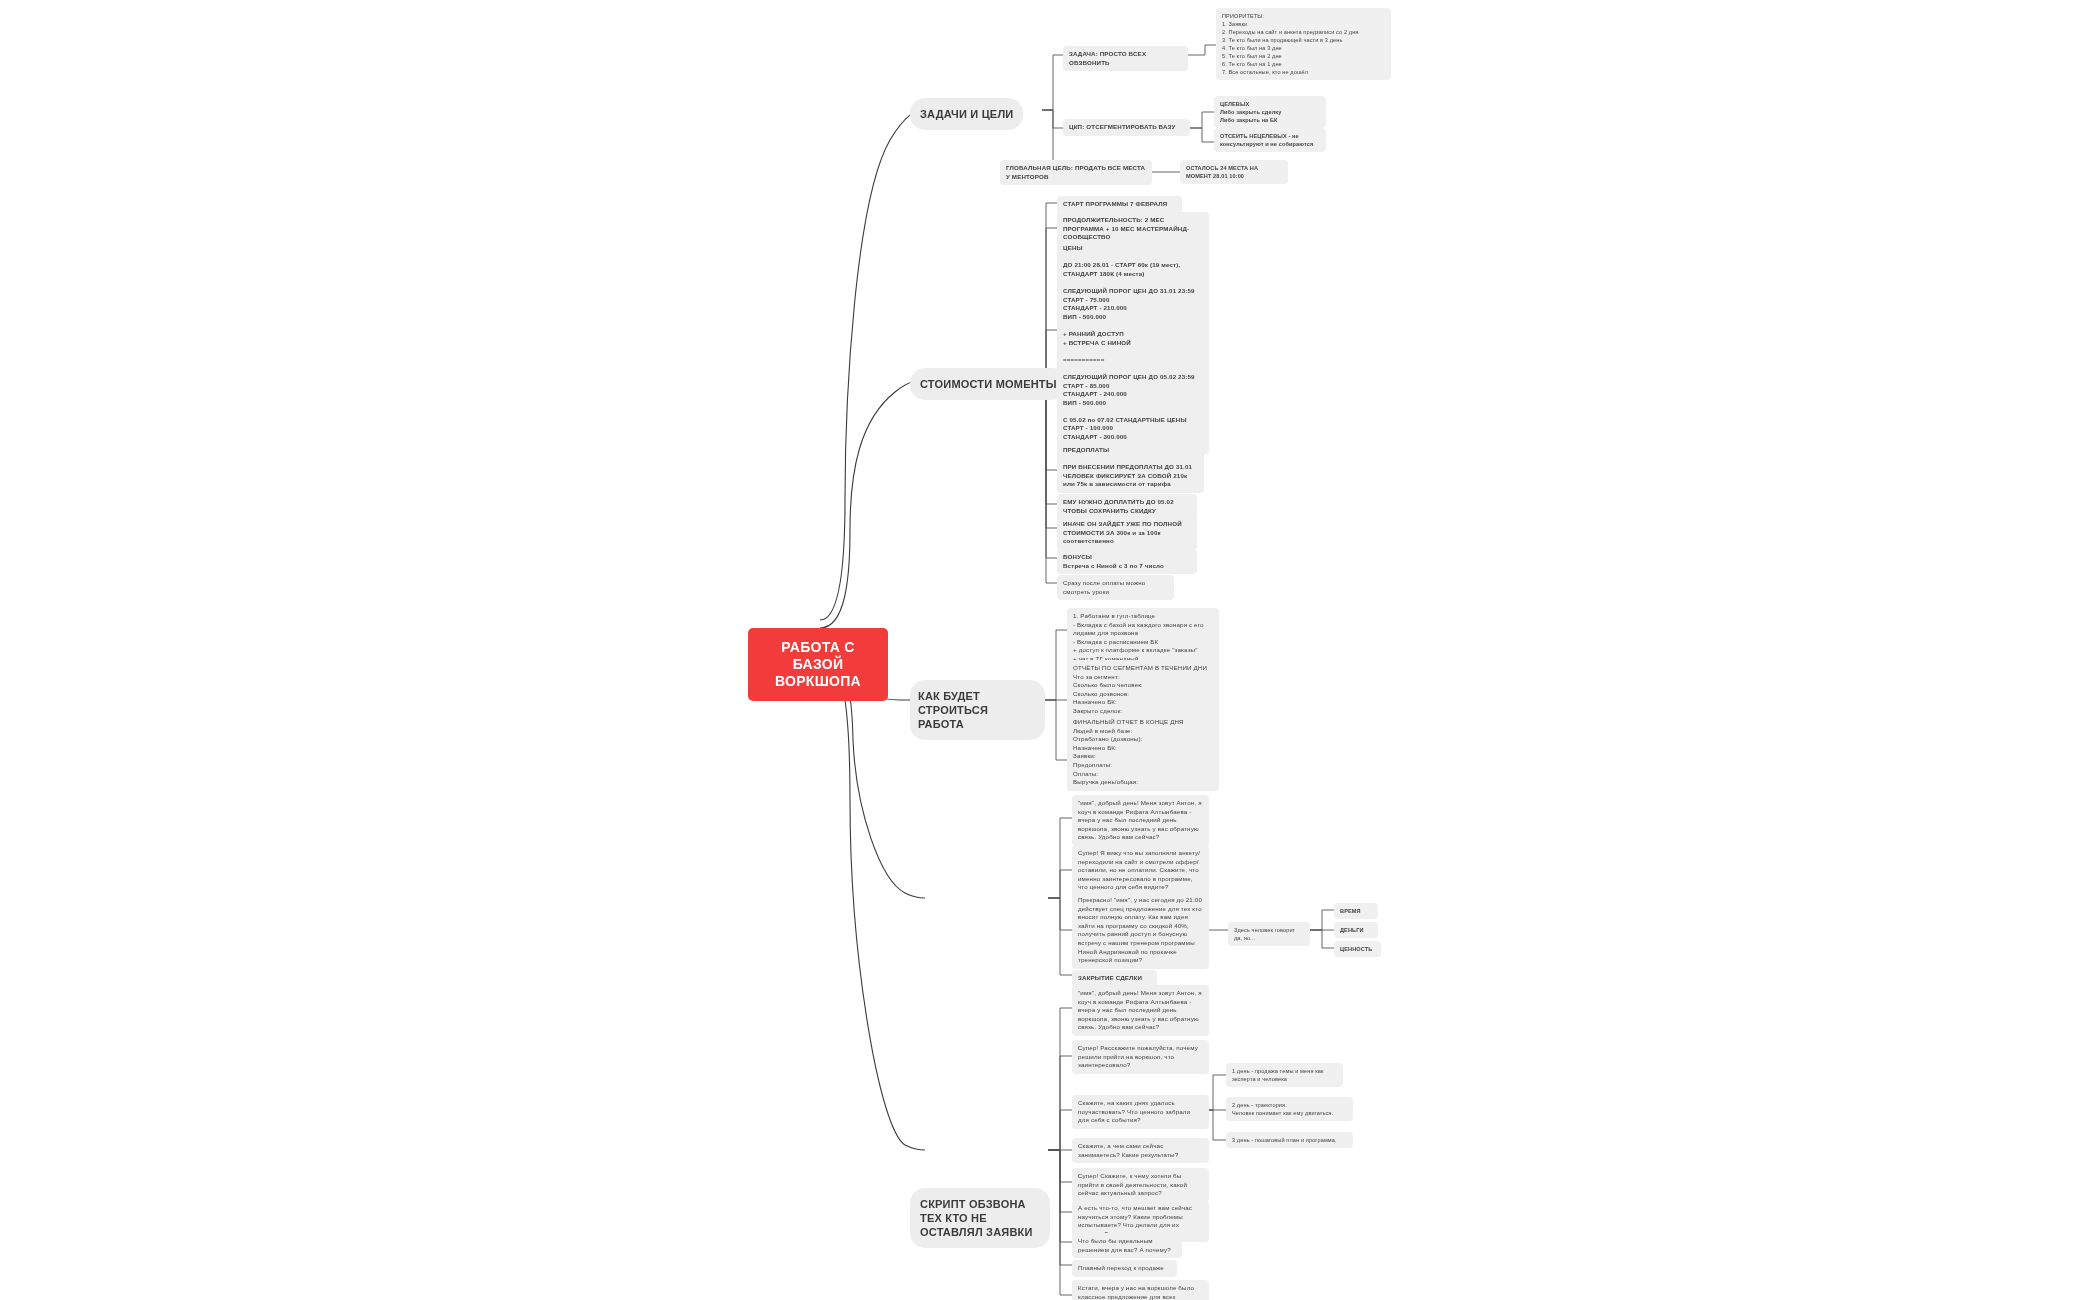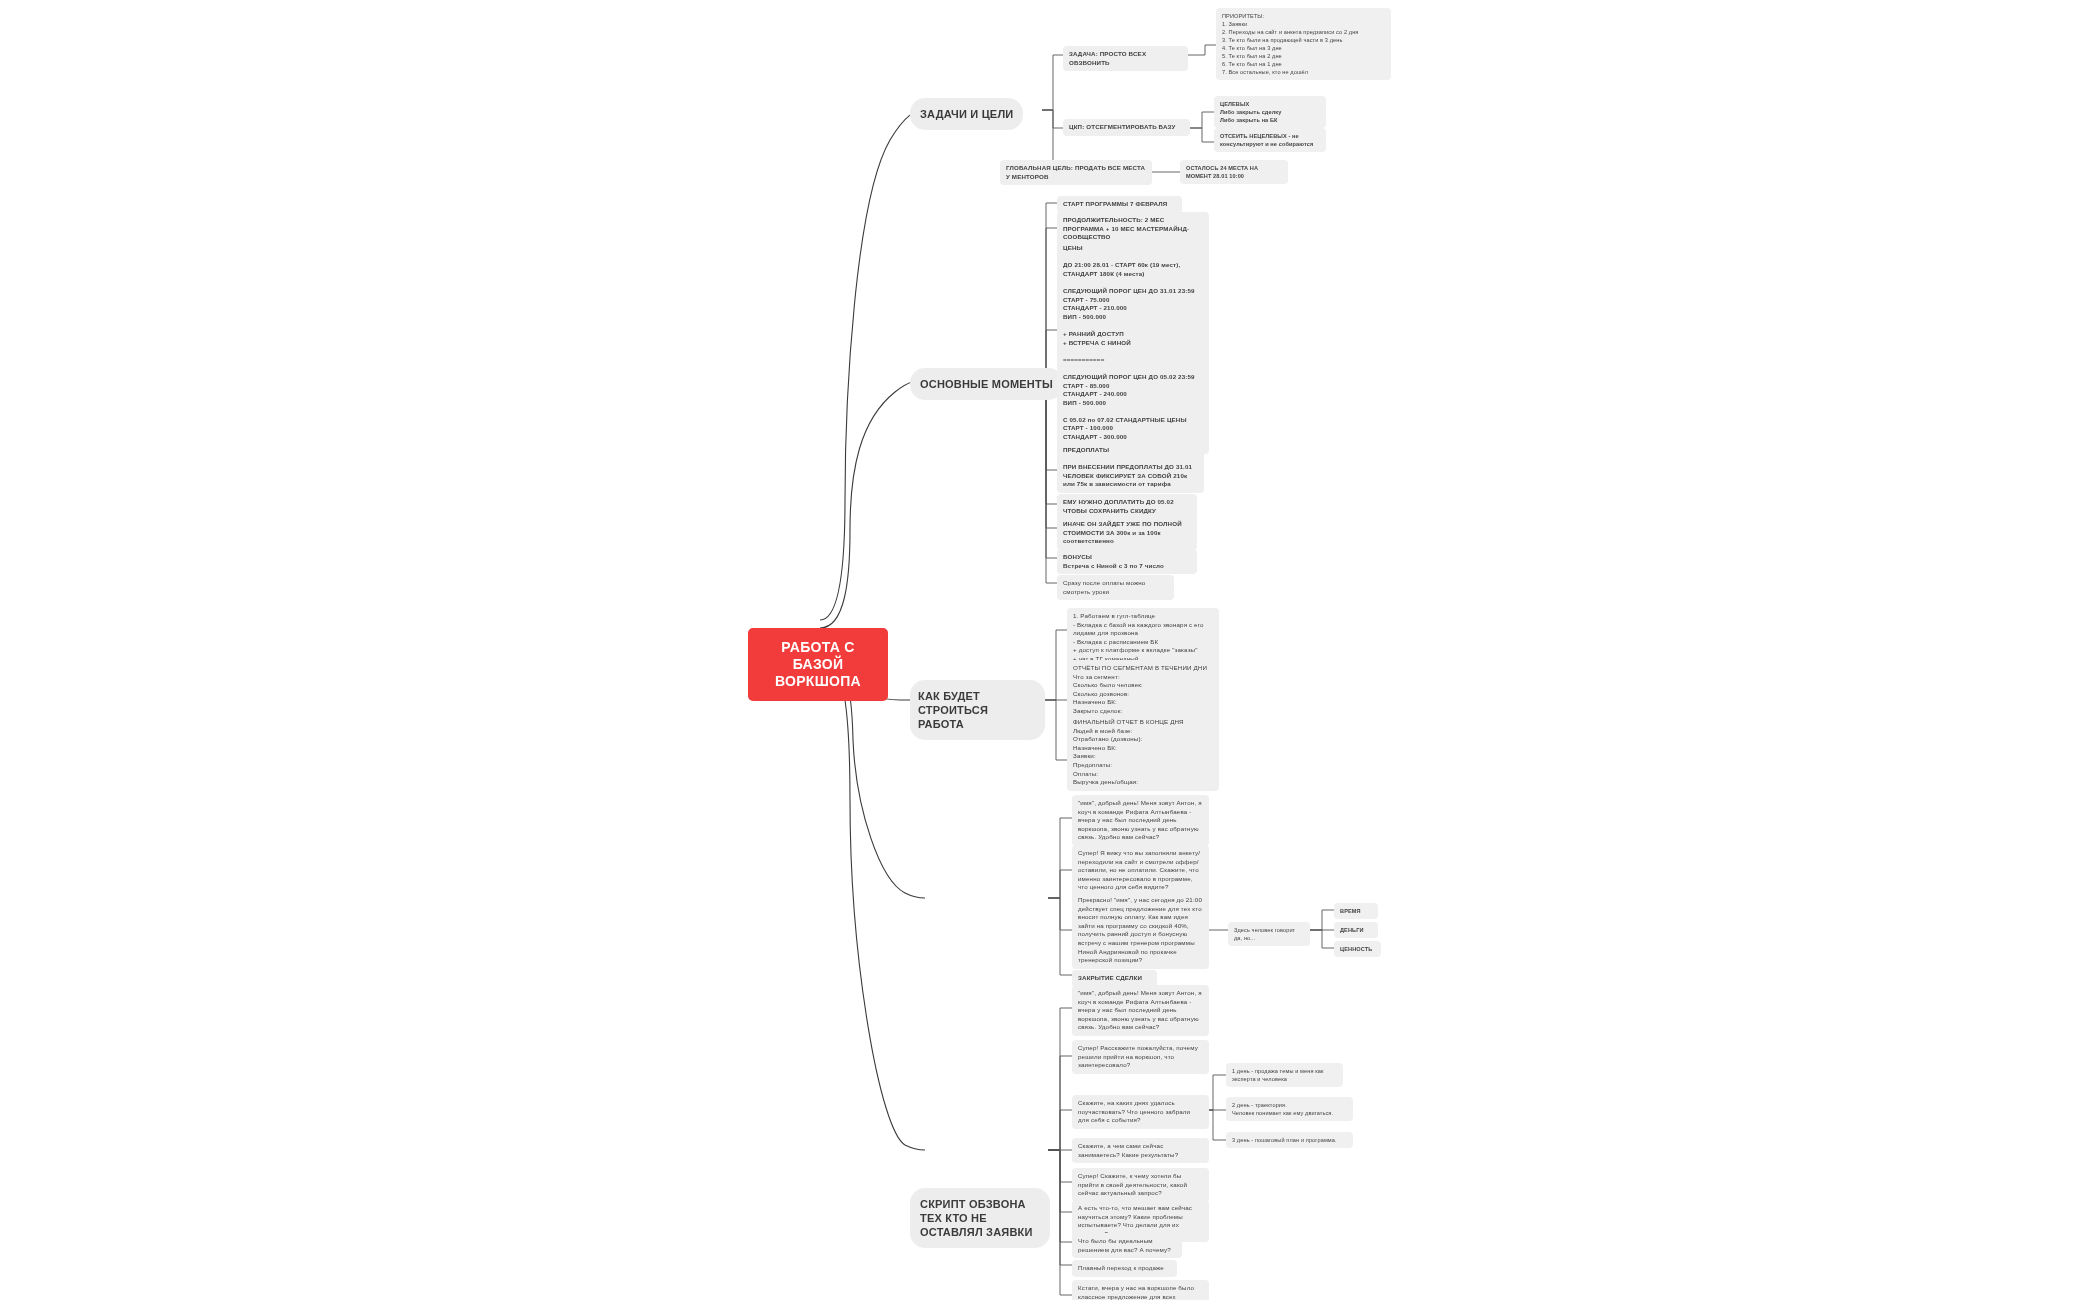--- a/index.html
+++ b/index.html
@@ -145,7 +145,7 @@
   </div>
 
   <div class="node lvl1" style="left:910px;top:368px;">
-    <span>ОСНОВНЫЕ МОМЕНТЫ</span>
+    <span>СТОИМОСТИ МОМЕНТЫ</span>
   </div>
 
   <div class="node lvl2" style="left:1057px;top:196px;width:125px;">

